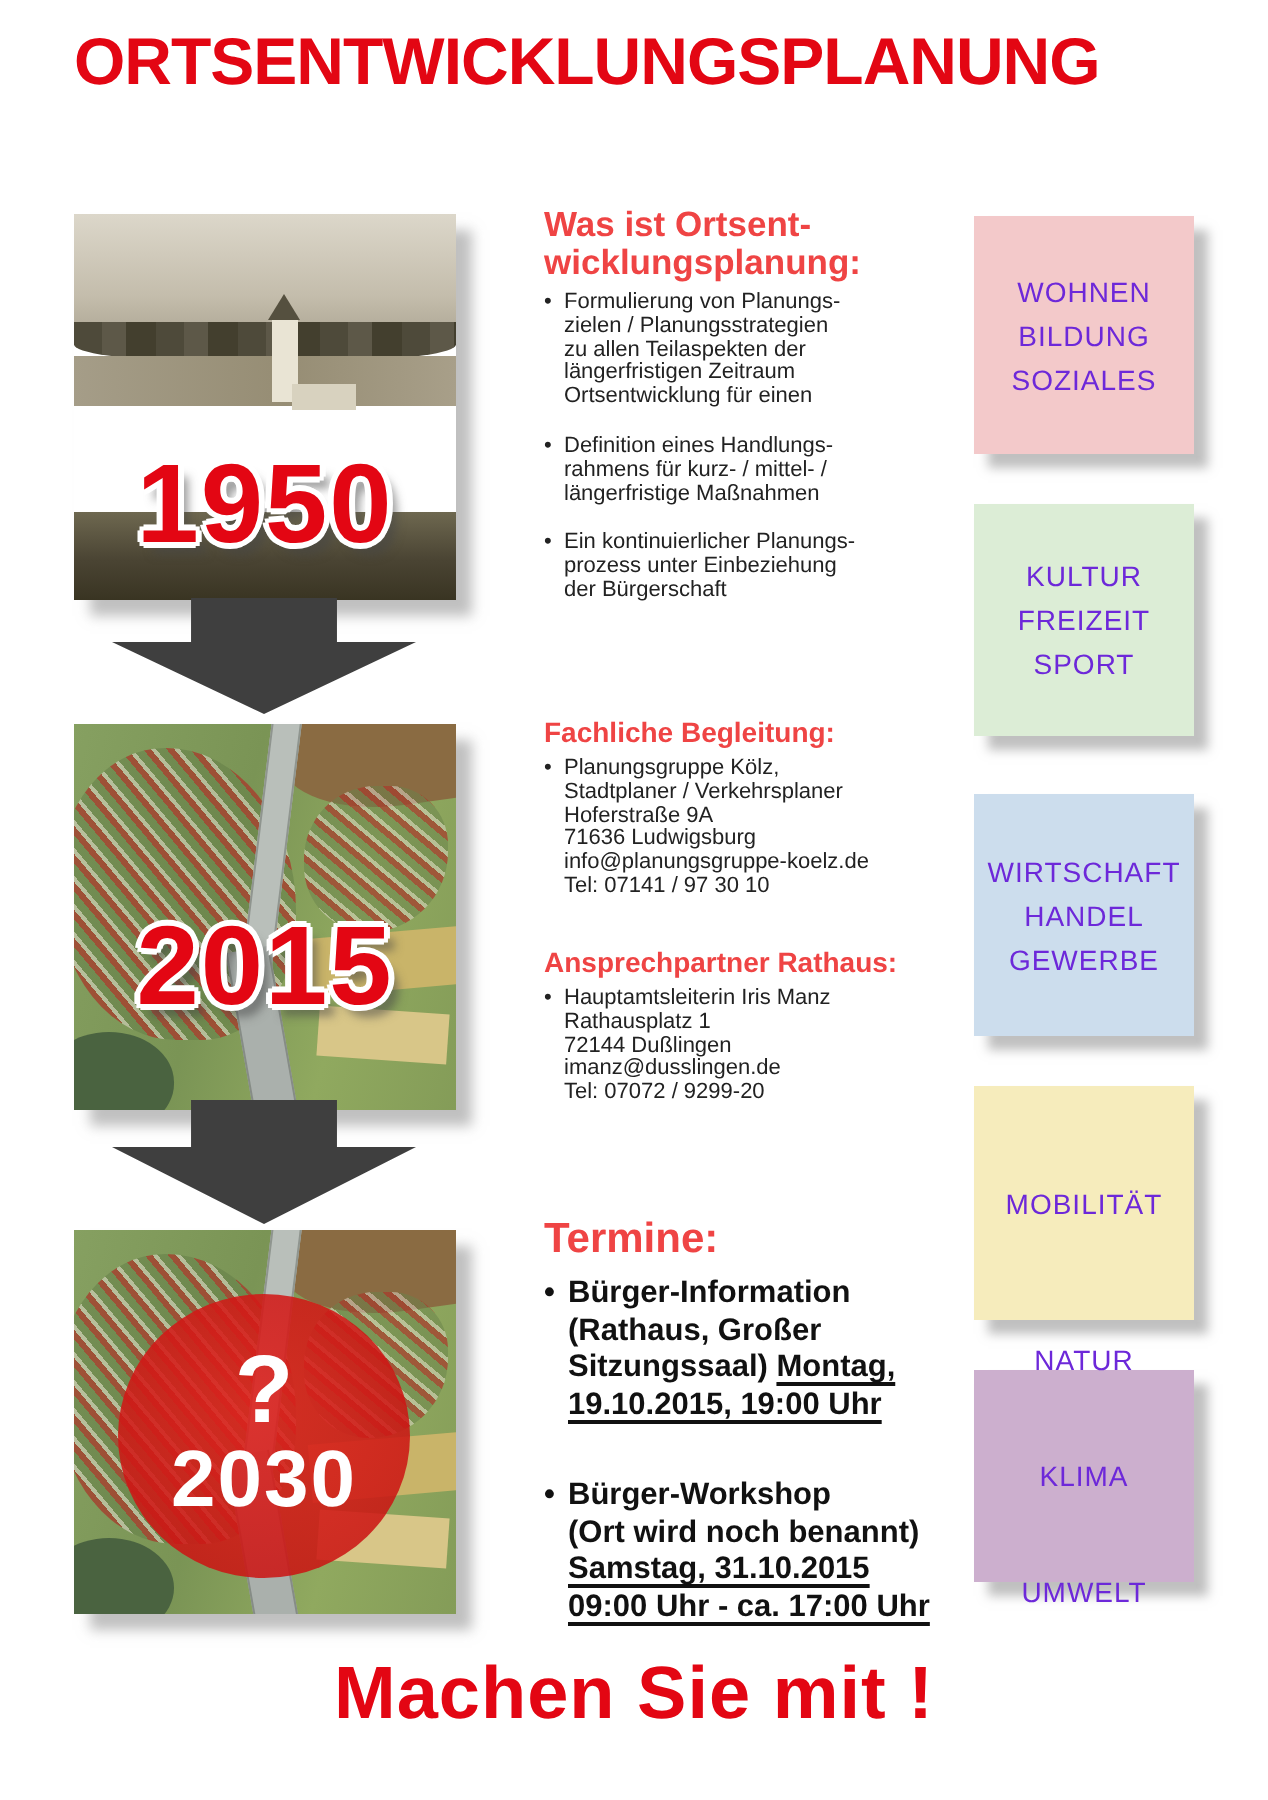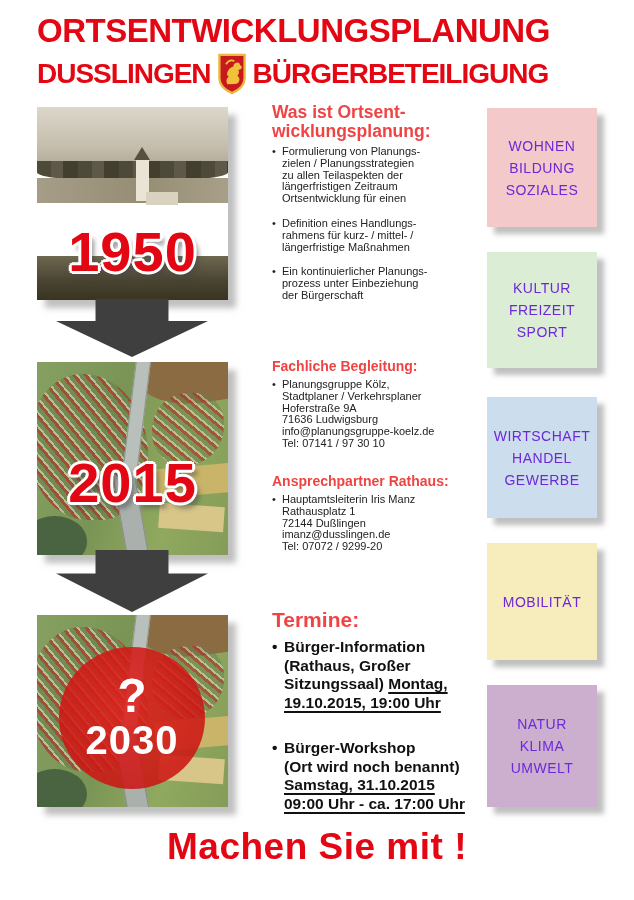--- a/index.html
+++ b/index.html
@@ -105,15 +105,6 @@
 
   <header class="title">
     <div class="t1">ORTSENTWICKLUNGSPLANUNG</div>
-    <div class="t2">
-      <span>DUSSLINGEN</span>
-      <svg width="28" height="42" viewBox="0 0 30 44" aria-hidden="true">
-        <path d="M1.5 1.5 h27 v25 q0 10 -13.5 16 q-13.5 -6 -13.5 -16 Z" fill="#c8191e" stroke="#e8b93a" stroke-width="2.5"></path>
-        <path d="M10 33 q-2.5 -5 1.5 -8 q-3 -2 -1 -6 q2 -4 6 -5 q0 -3 3 -4 q4 -1 4.2 2.6 q3 1 1 4 l-3 1.2 q2 3 -1 6 q3 2 2 5.6 q-1 3.2 -5 3.2 z" fill="#f0c23c"></path>
-        <path d="M8.5 11.5 q4 -6 9 -3.2" stroke="#f0c23c" fill="none" stroke-width="2"></path>
-      </svg>
-      <span>BÜRGERBETEILIGUNG</span>
-    </div>
   </header>
 
   <div class="photo photo-1950 bw">

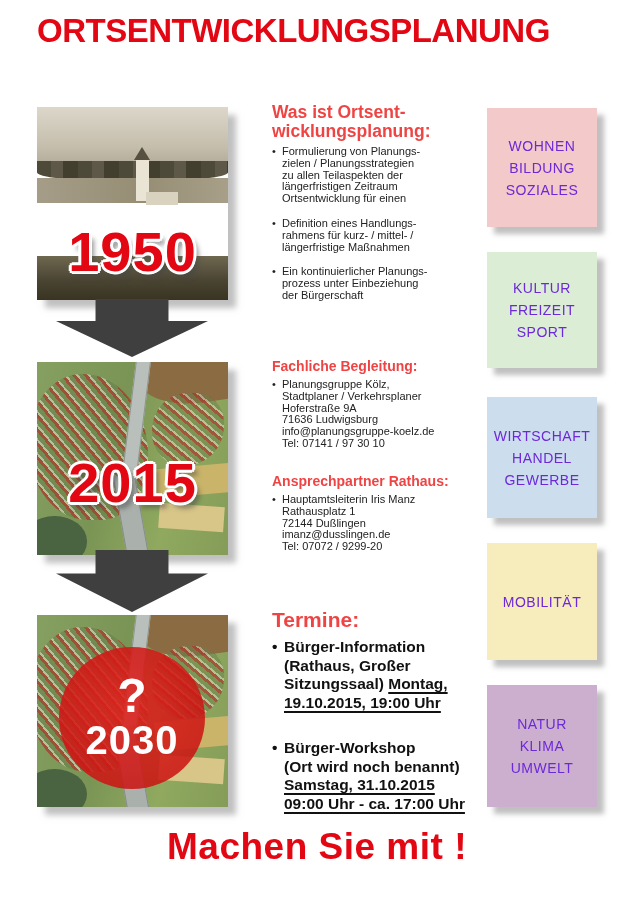--- a/index.html
+++ b/index.html
@@ -233,7 +233,7 @@
   <div class="kbox" style="top: 543px; height: 117px; background: rgb(246, 236, 188);">
       <div class="ln">MOBILITÄT</div>
     </div>
-  <div class="kbox" style="top: 685px; height: 122px; background: rgb(204, 175, 206);">
+  <div class="kbox" style="top: 685px; height: 106px; background: rgb(204, 175, 206); gap: 36px;">
       <div class="ln">NATUR</div>
       <div class="ln">KLIMA</div>
       <div class="ln">UMWELT</div>

